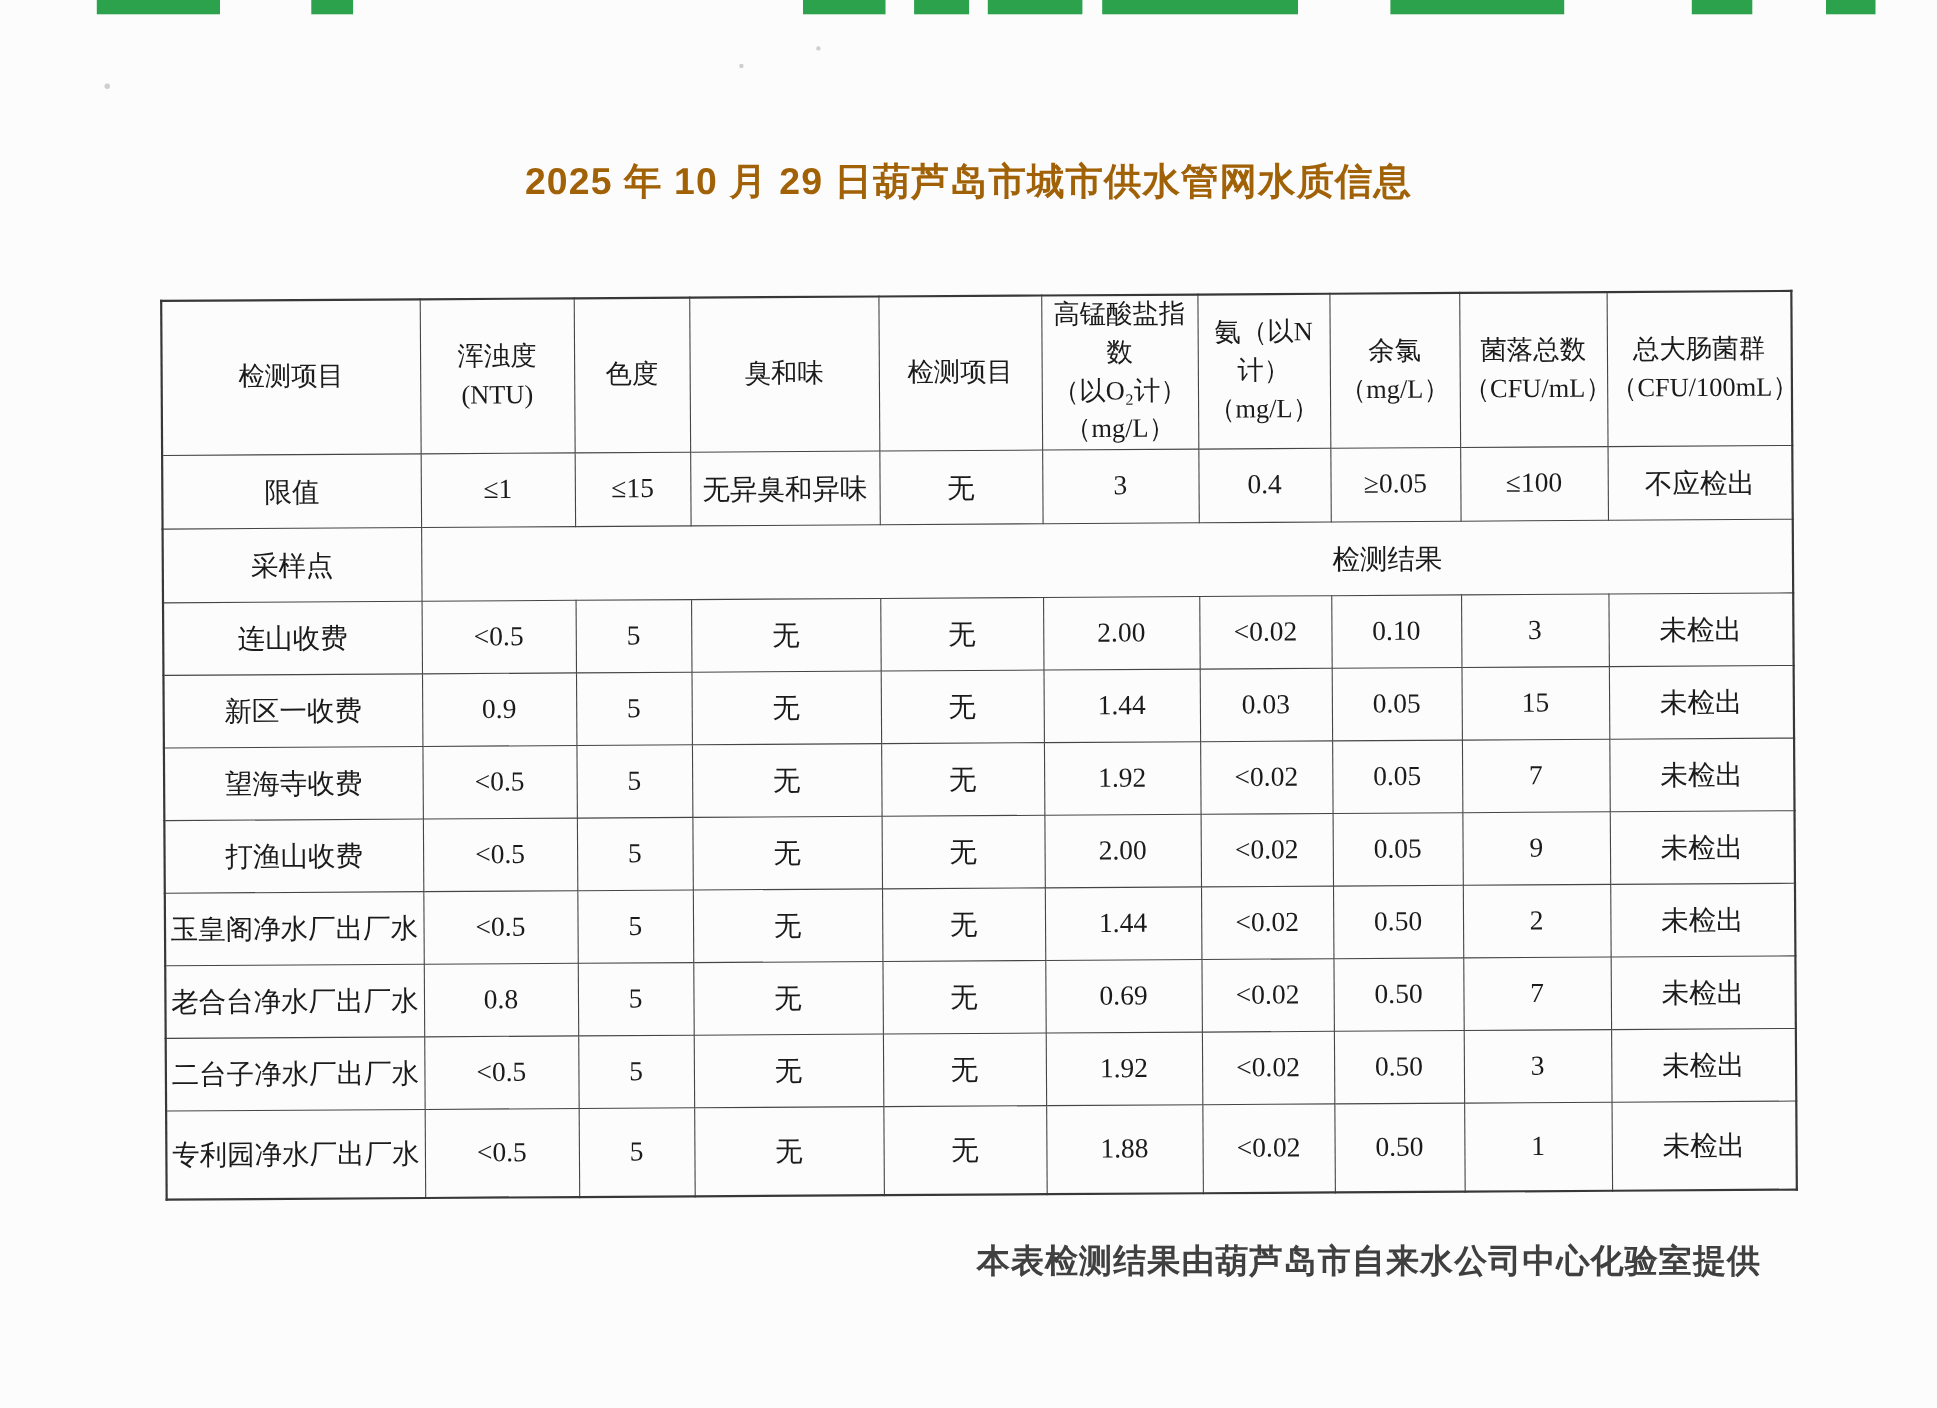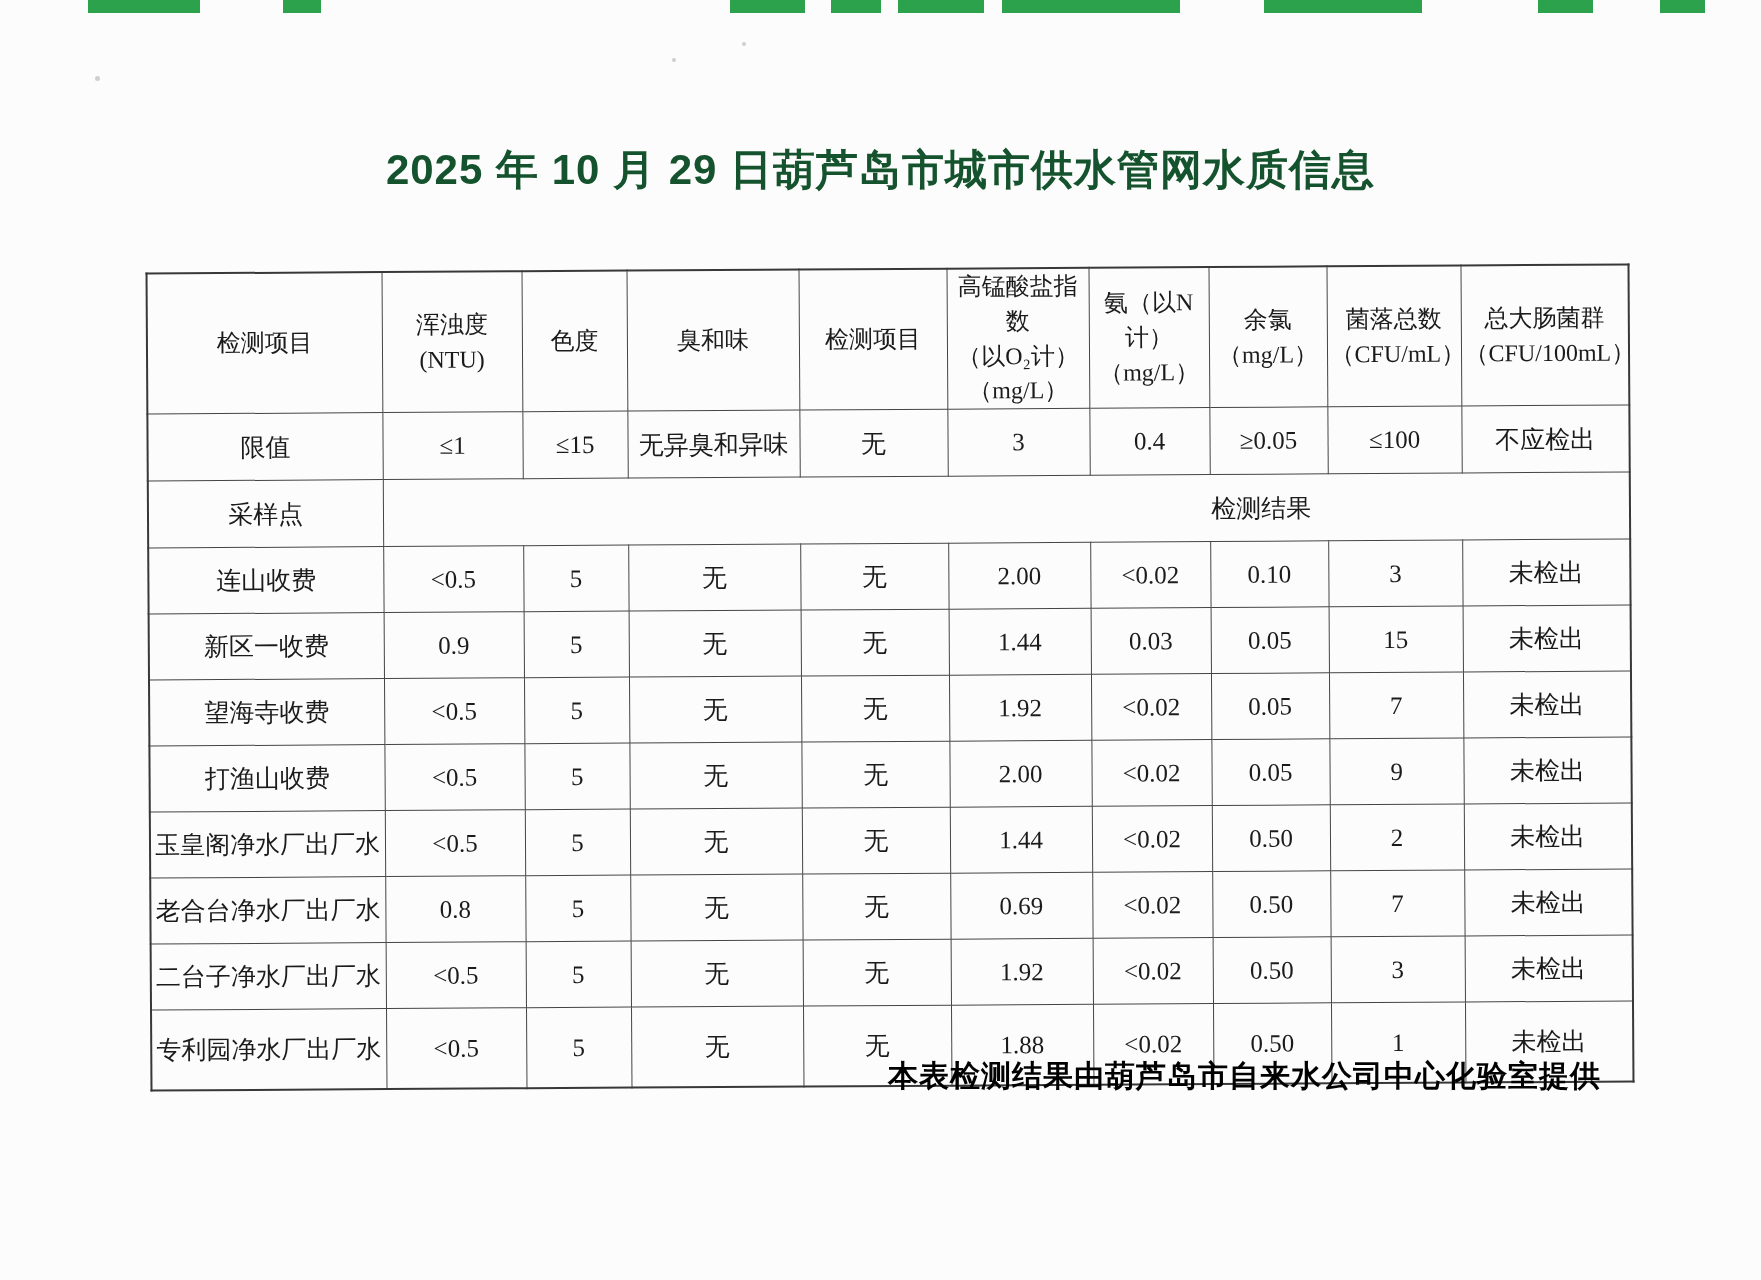--- a/index.html
+++ b/index.html
@@ -19,8 +19,8 @@
     position:absolute;top:142px;left:0;width:100%;
     margin:0;text-align:center;
     font-family:"Liberation Sans","DejaVu Sans",sans-serif;
-    font-weight:bold;font-size:42px;letter-spacing:1px;
-    color:#14532d;
+    font-weight:bold;font-size:34px;letter-spacing:1px;
+    color:#a16207;
   }
 
   .table-wrap{

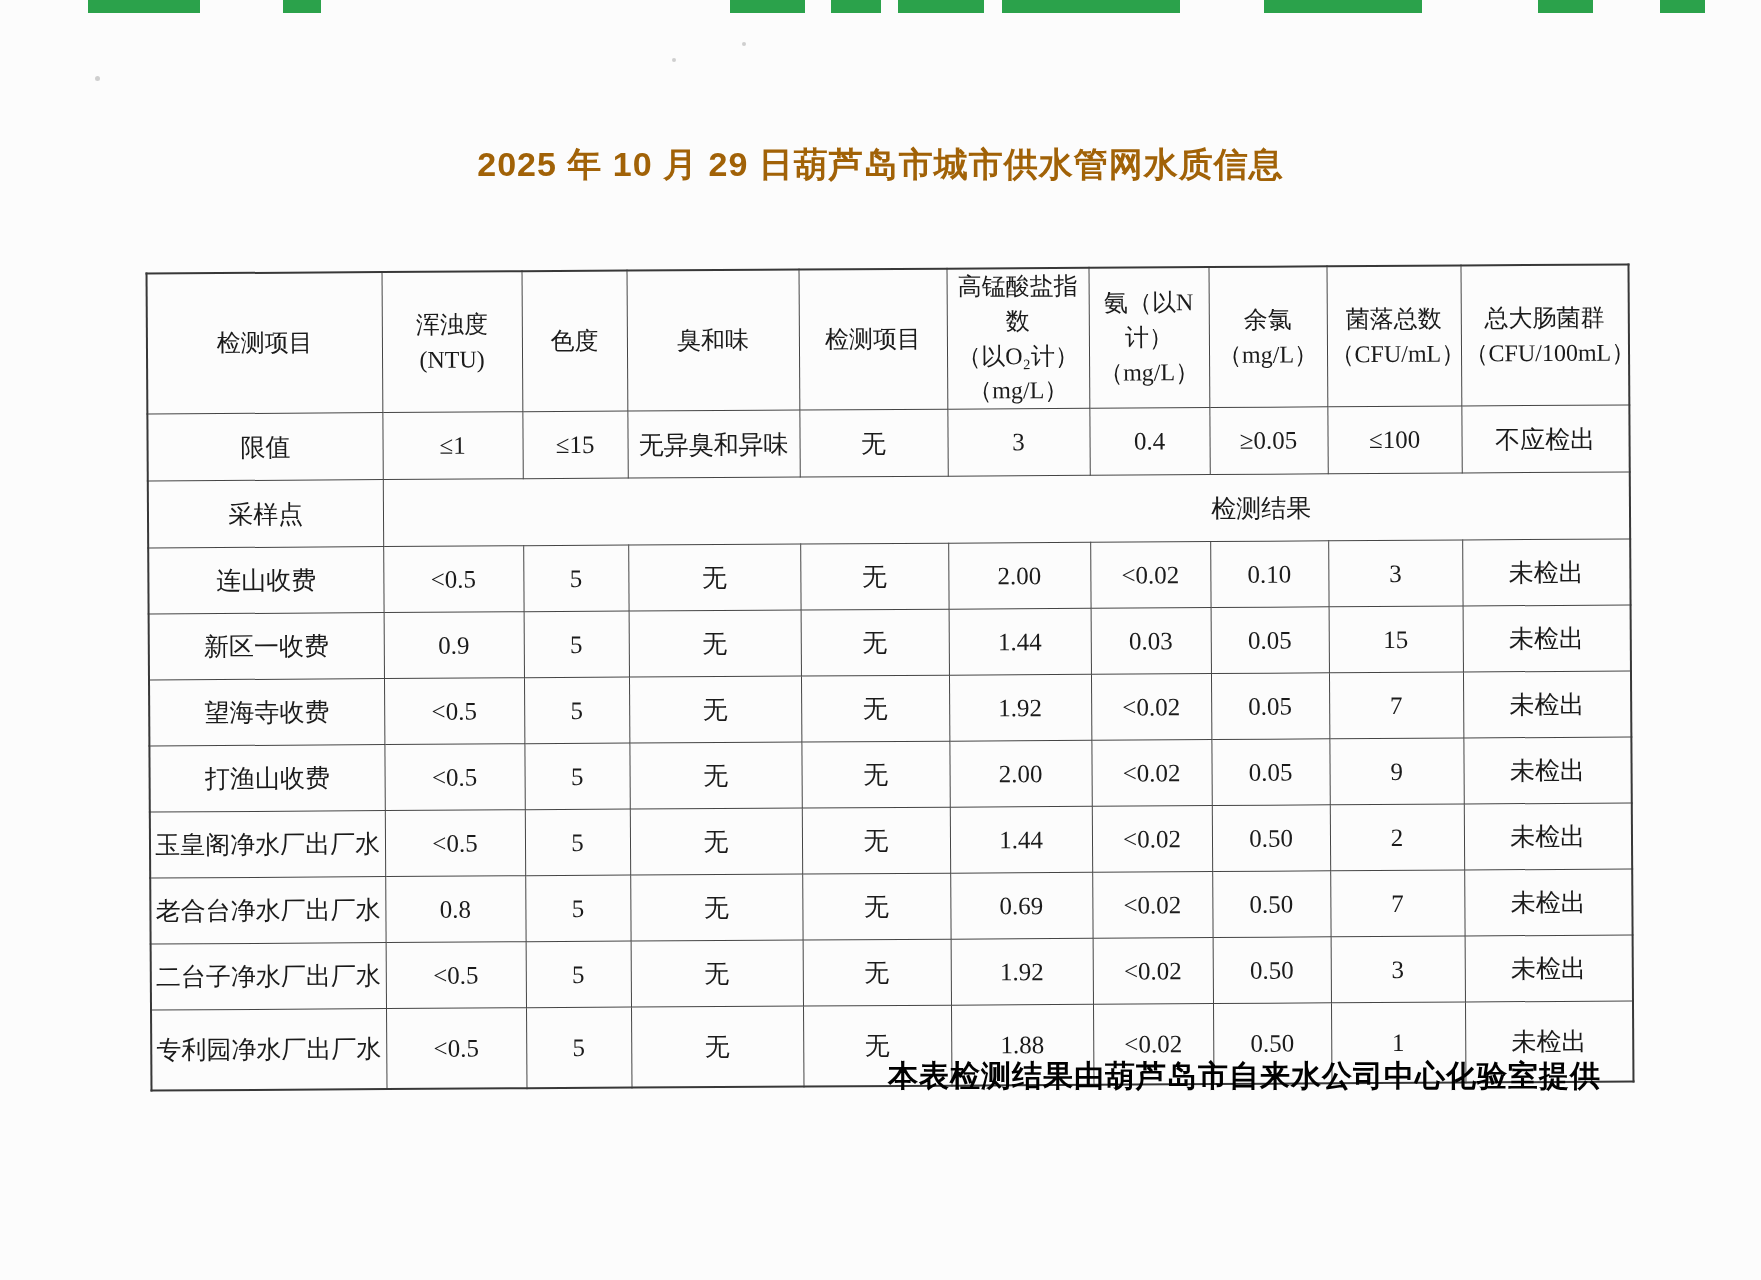--- a/index.html
+++ b/index.html
@@ -50,10 +50,10 @@
   td.label-cell{font-size:25px;}
 
   .footer-note{
-    position:absolute;left:888px;top:1056px;
+    position:absolute;left:888px;top:1126px;
     font-family:Liberation Mono, monospace;
     font-weight:bold;font-size:30px;letter-spacing:1px;
-    color:#000000;
+    color:#404040;
   }
 </style>
 </head>

